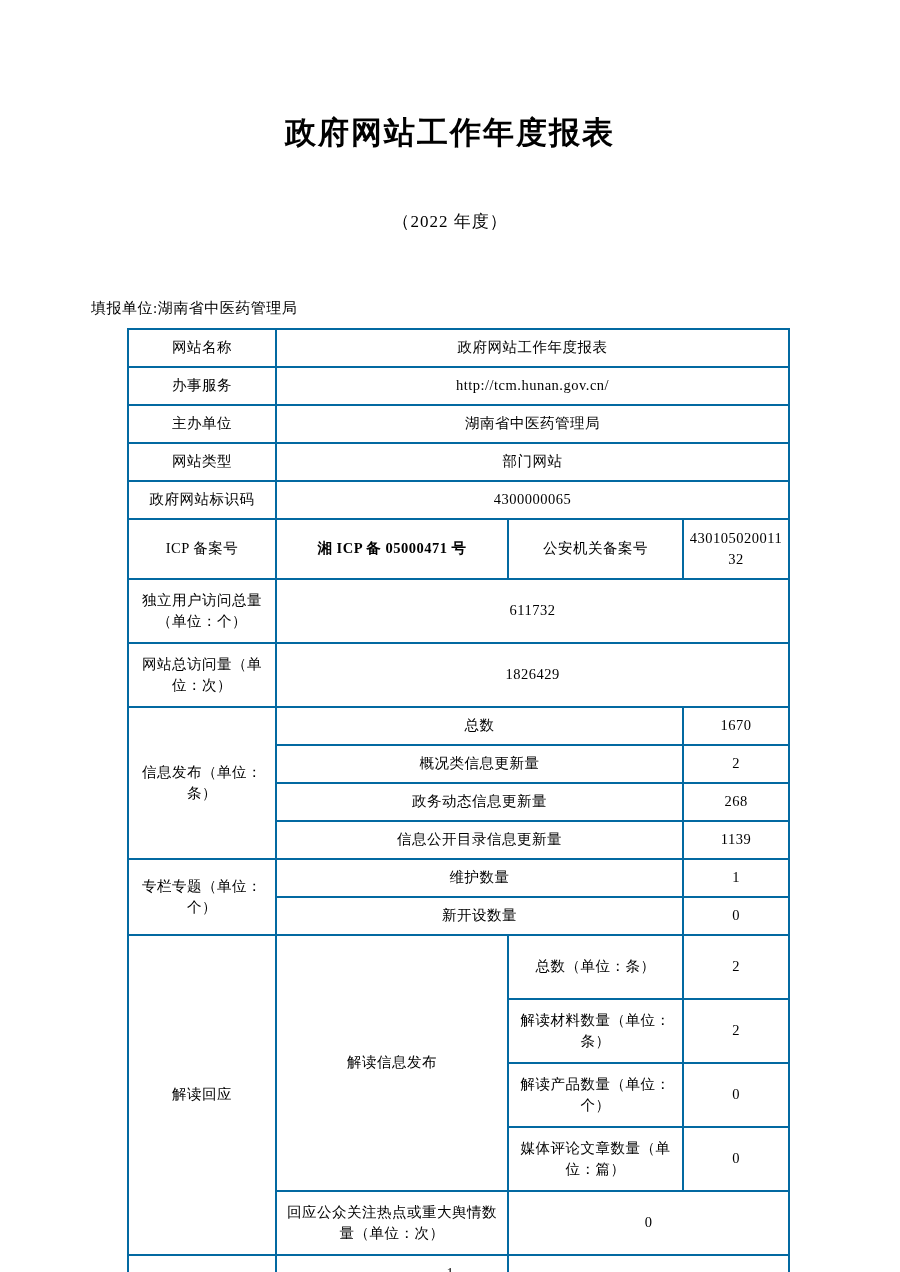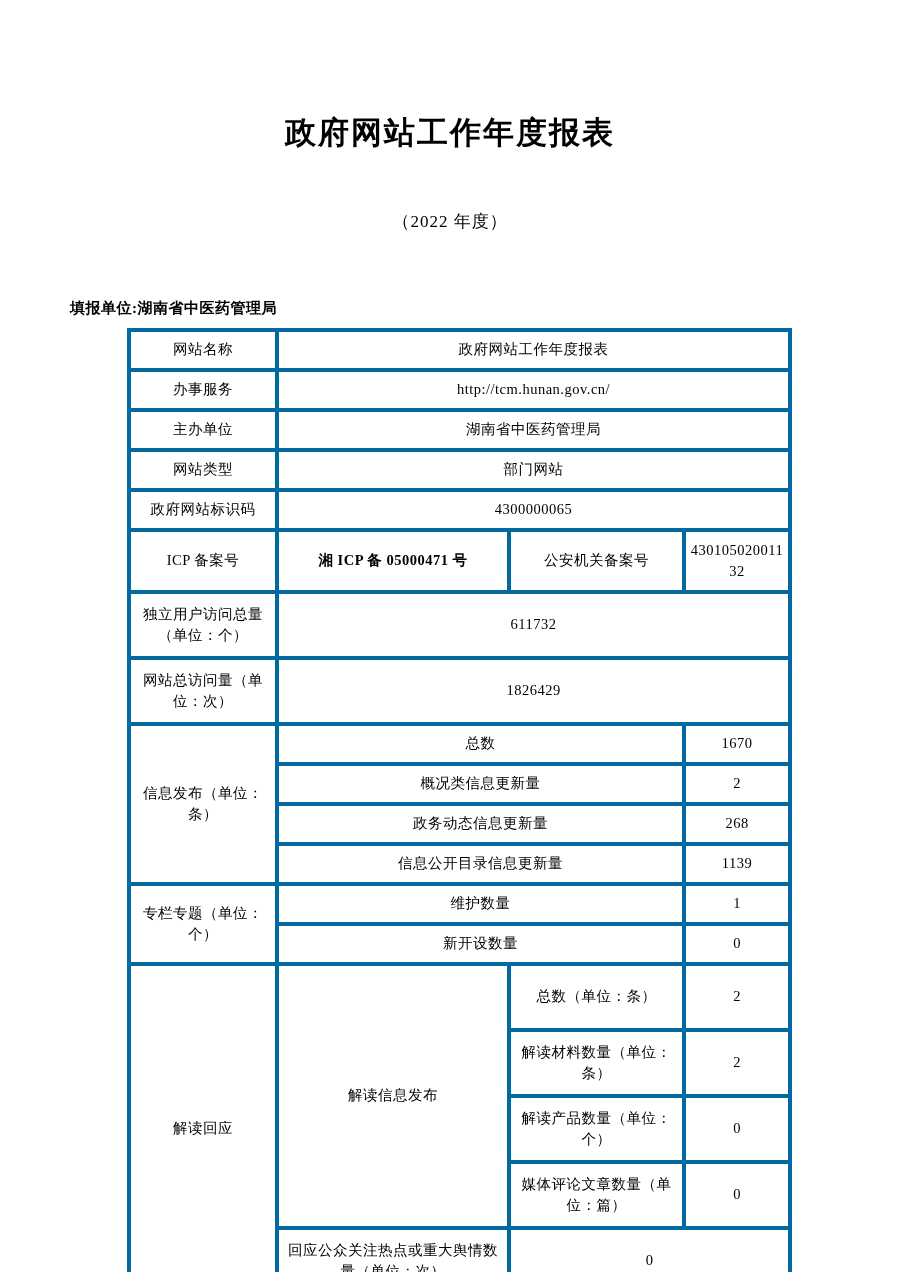--- a/index.html
+++ b/index.html
@@ -39,10 +39,10 @@
   }
   .filler-line {
     font-size: 15px;
-    font-weight: bold;
-    margin: 8px;
+    font-weight: normal;
+    margin: 0;
     padding-top: 54px;
-    padding-left: 62px;
+    padding-left: 91px;
     letter-spacing: 0.5px;
   }
   table.report {

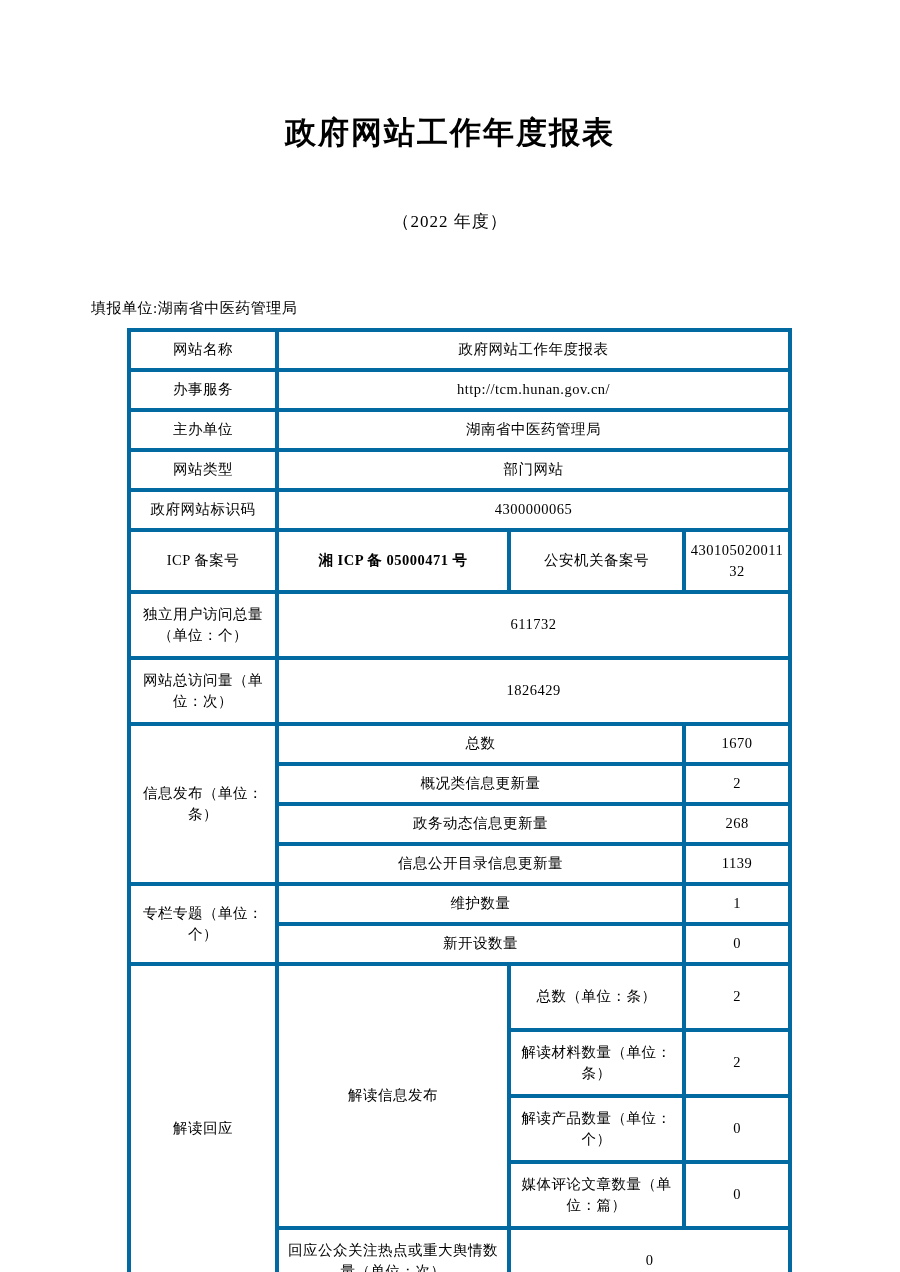--- a/index.html
+++ b/index.html
@@ -53,7 +53,7 @@
     table-layout: fixed;
   }
   table.report td {
-    border: 4px solid #0369a1;
+    border: 2px solid #0369a1;
     font-size: 14.5px;
     text-align: center;
     vertical-align: middle;

